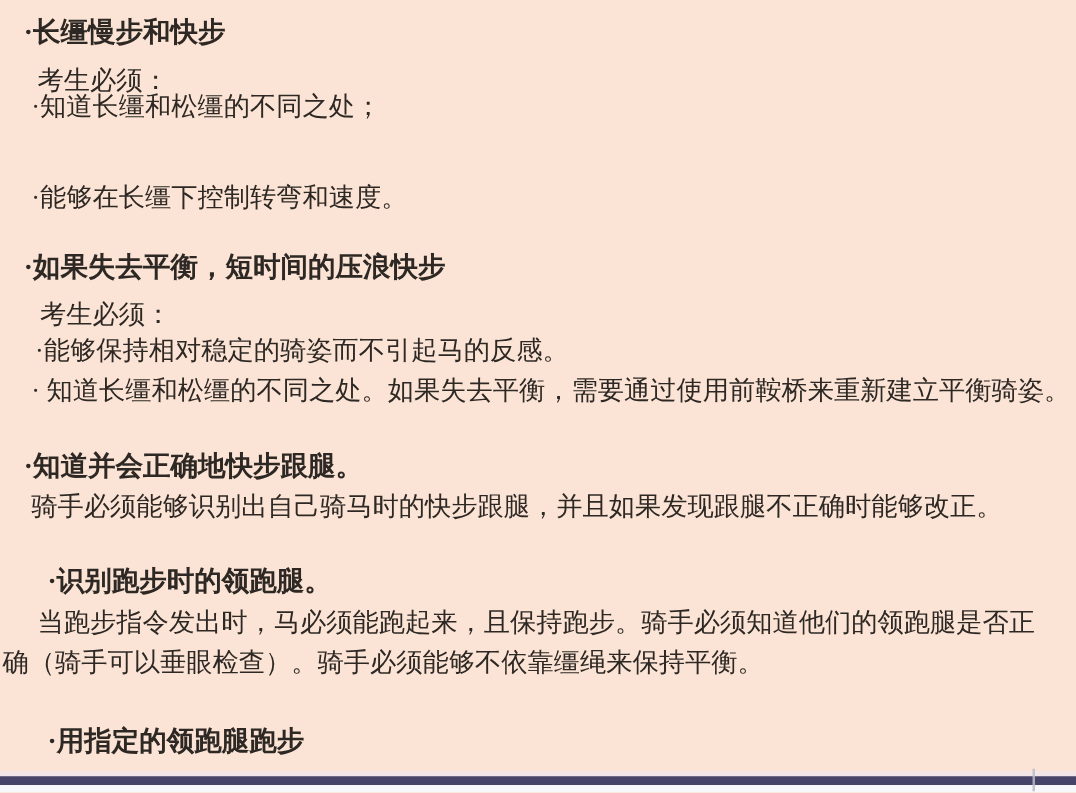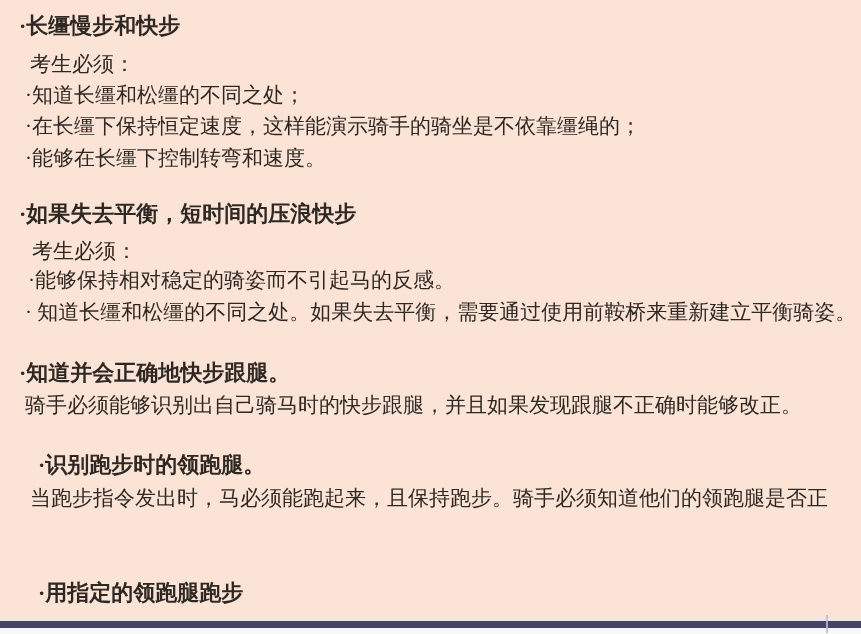--- a/index.html
+++ b/index.html
@@ -39,7 +39,7 @@
   
   .p-h1   { left: 19px;  top: 13px; }
   .p-s1a  { left: 30px;  top: 52px; }
-  .p-s1b  { left: 25px;  top: 83px; text-align: center; }
+  .p-s1b  { left: 25px;  top: 73px; text-align: center; }
   .p-s1c  { left: 25px;  top: 114px; }
   .p-s1d  { left: 25px;  top: 146px; }
 

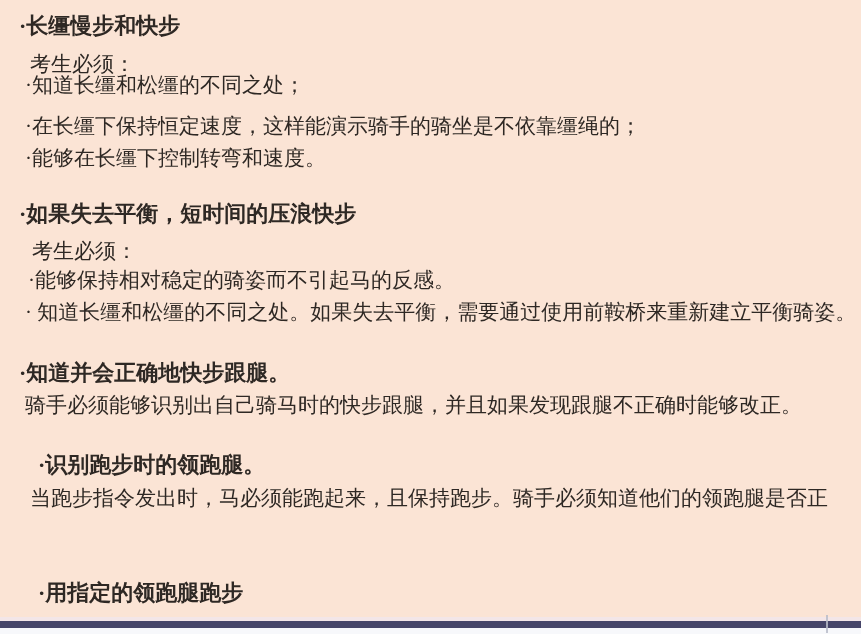--- a/index.html
+++ b/index.html
@@ -92,7 +92,6 @@
   <div class="line hd p-h1">·长缰慢步和快步</div>
   <div class="line p-s1a">考生必须：</div>
   <div class="line p-s1b">·知道长缰和松缰的不同之处；</div>
-  <div class="line p-s1c">·在长缰下保持恒定速度，这样能演示骑手的骑坐是不依靠缰绳的；</div>
   <div class="line p-s1d">·能够在长缰下控制转弯和速度。</div>
 
   <div class="line hd p-h2">·如果失去平衡，短时间的压浪快步</div>

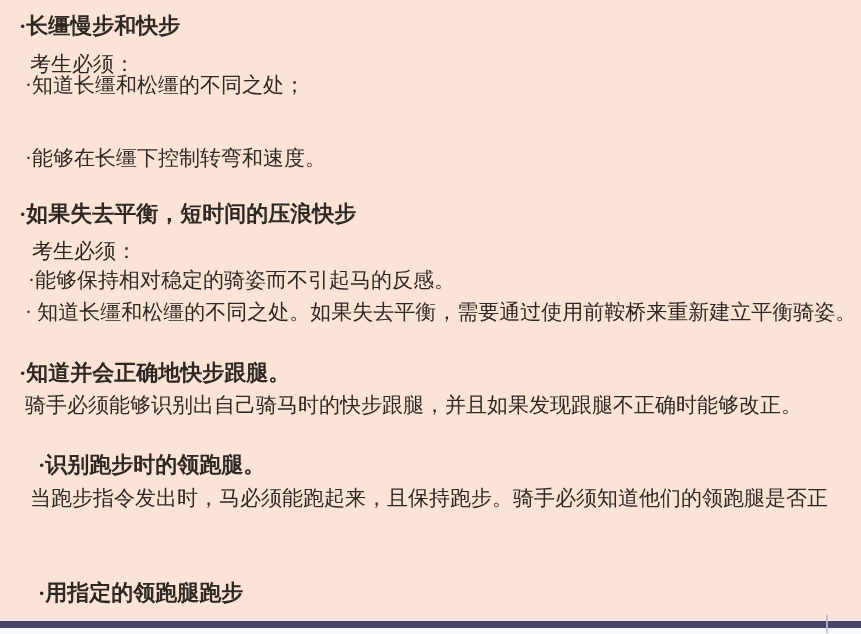--- a/index.html
+++ b/index.html
@@ -104,6 +104,7 @@
 
   <div class="line hd p-h4">·识别跑步时的领跑腿。</div>
   <div class="line p-s4a">当跑步指令发出时，马必须能跑起来，且保持跑步。骑手必须知道他们的领跑腿是否正</div>
+  <div class="line p-s4b">确（骑手可以垂眼检查）。骑手必须能够不依靠缰绳来保持平衡。</div>
 
   <div class="line hd p-h5">·用指定的领跑腿跑步</div>
 

